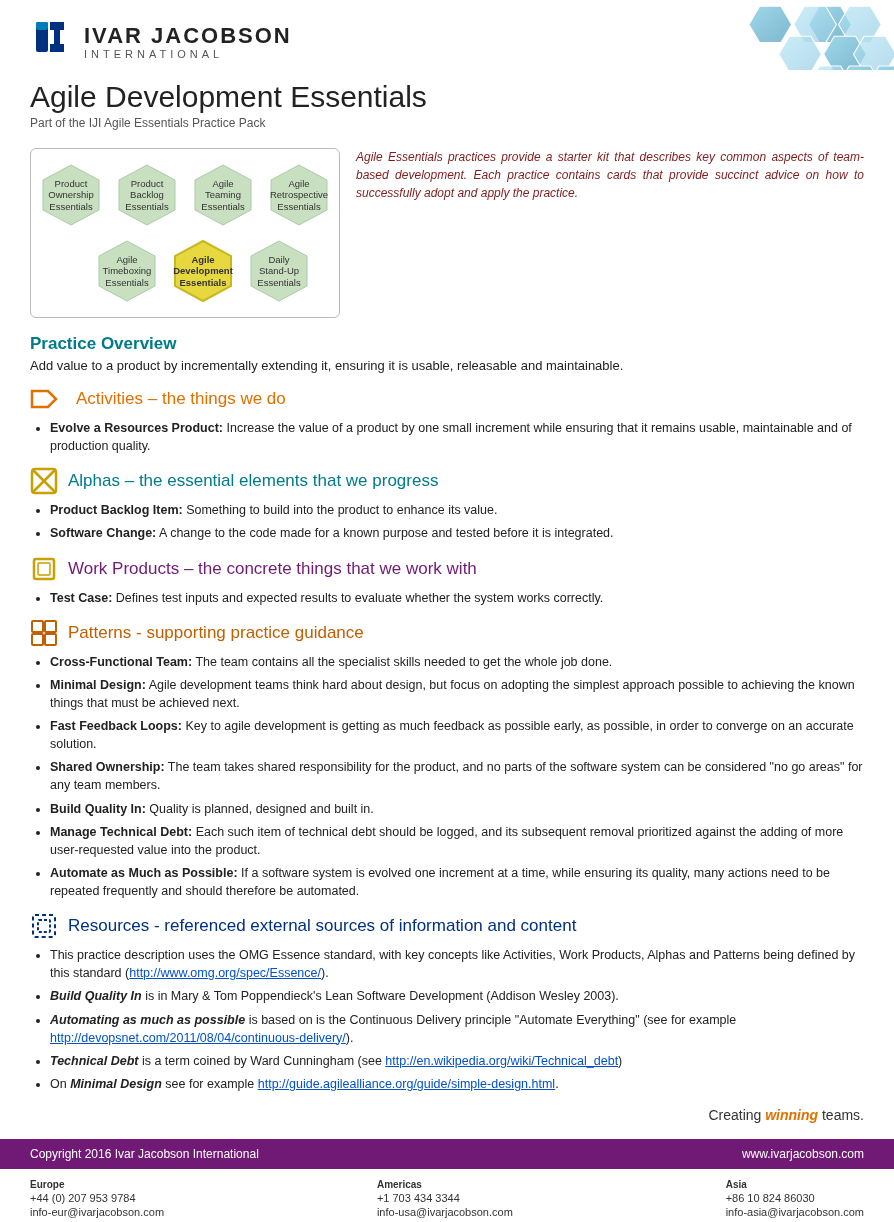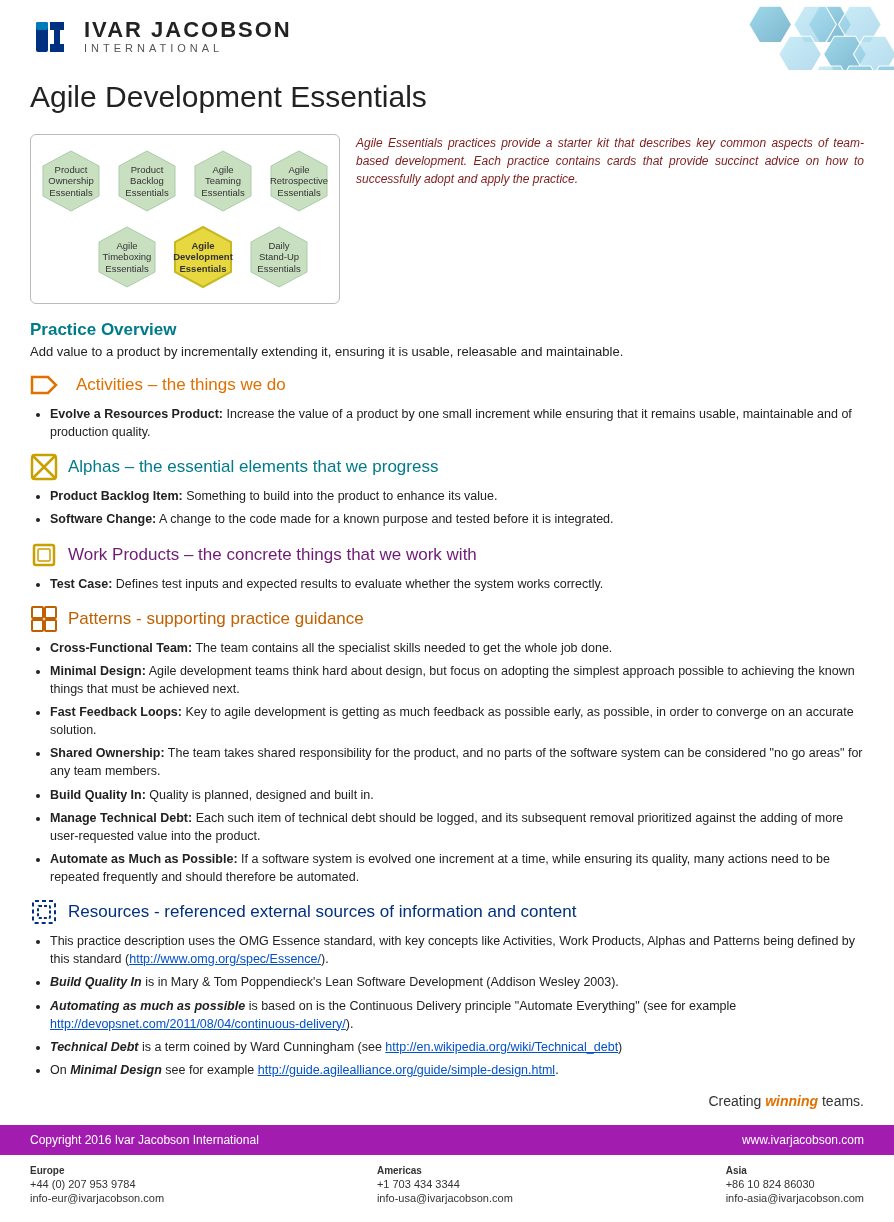--- a/index.html
+++ b/index.html
@@ -14,7 +14,7 @@
     
     .header {
       display: flex;
-      align-items: flex-start;
+      align-items: flex-end;
       padding: 18px 42px 10px 30px;
       border-bottom: none;
       position: relative;

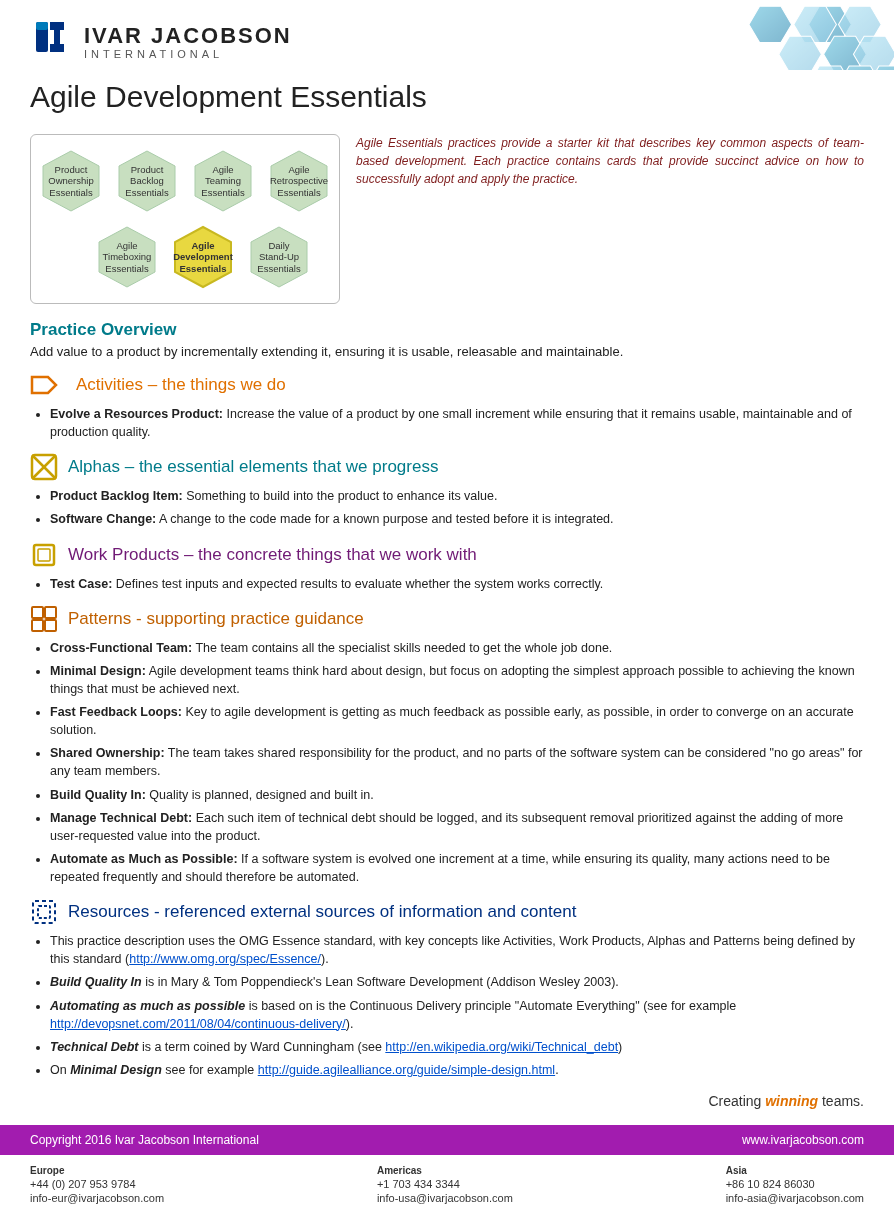--- a/index.html
+++ b/index.html
@@ -272,6 +272,7 @@
 
 <div class="title-section">
   <div class="page-title">Agile Development Essentials</div>
+  <div class="page-subtitle">Part of the IJI Agile Essentials Practice Pack</div>
 </div>
 
 <div class="practice-overview-box">

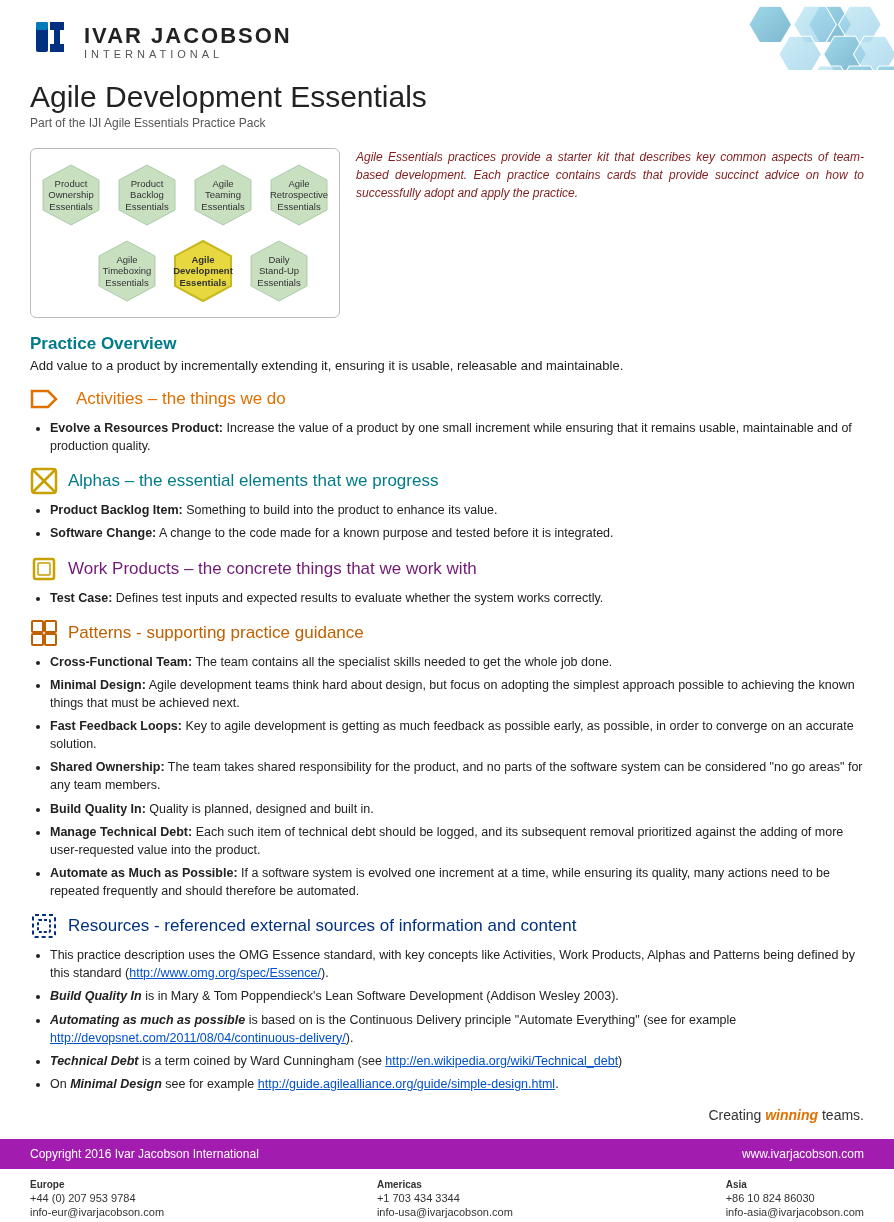--- a/index.html
+++ b/index.html
@@ -174,7 +174,7 @@
 
     
     .footer-bar {
-      background: #a21caf;
+      background: #701a75;
       color: #fff;
       padding: 8px 30px;
       display: flex;

